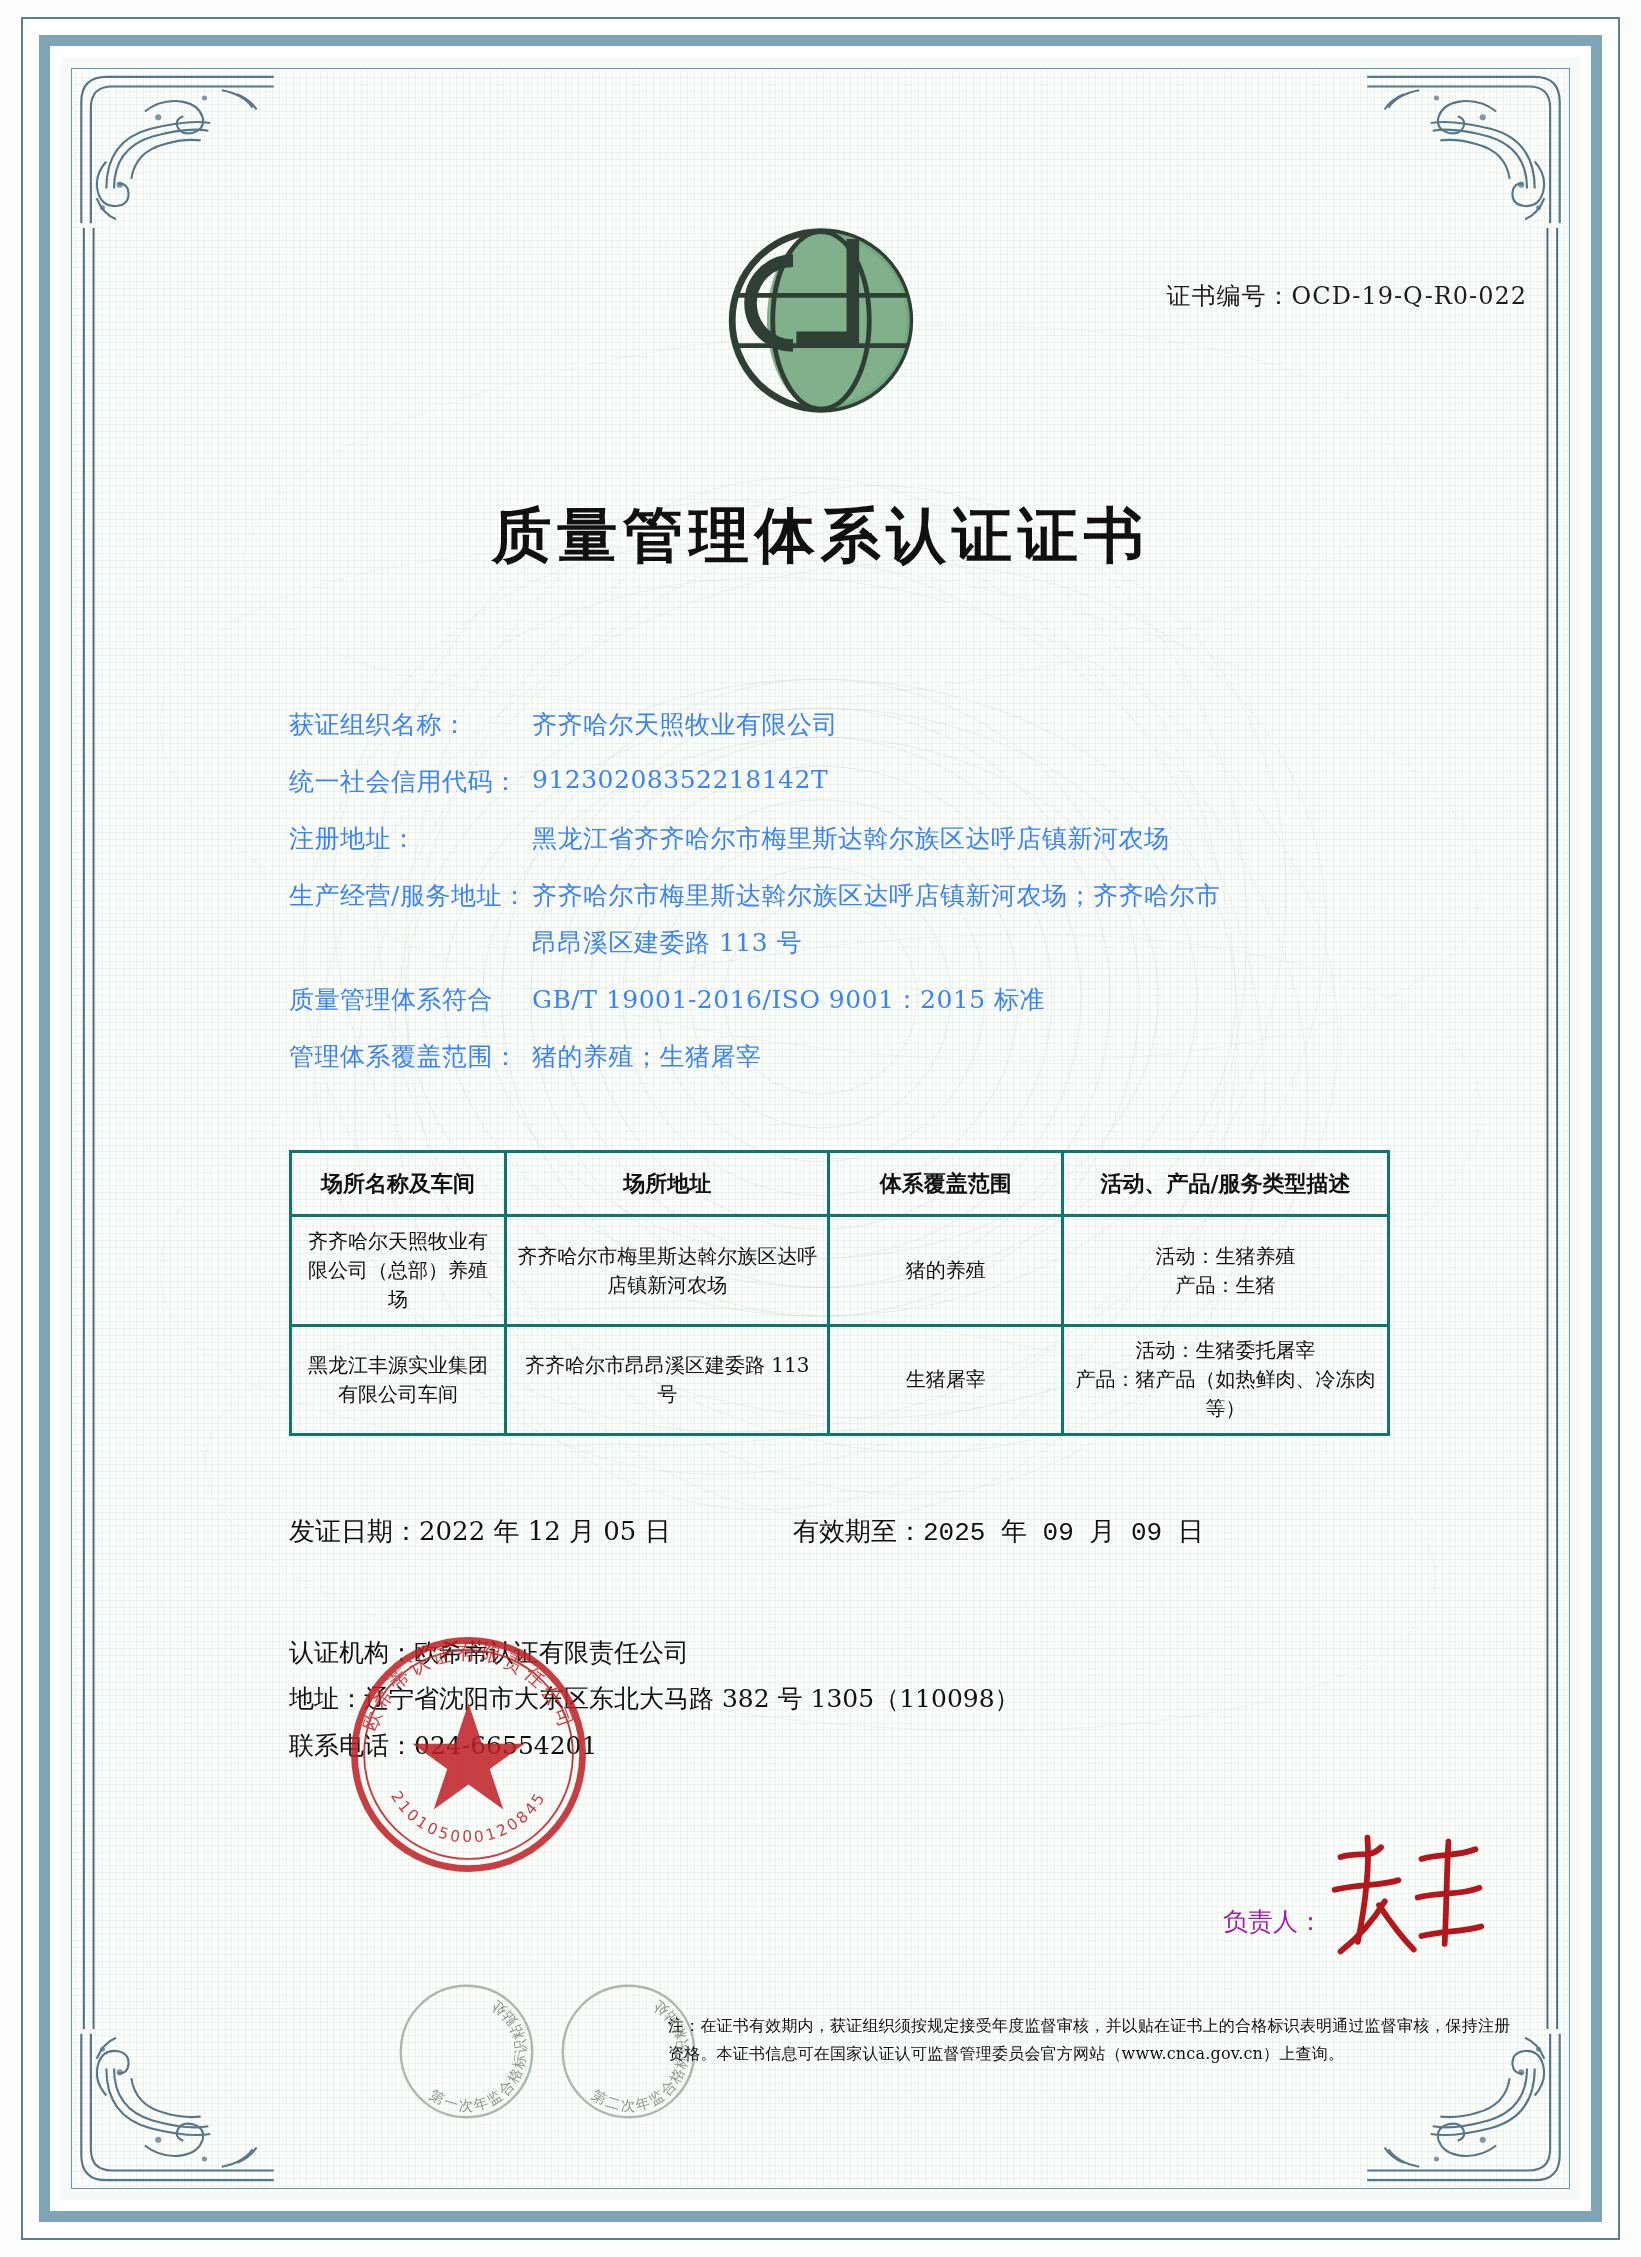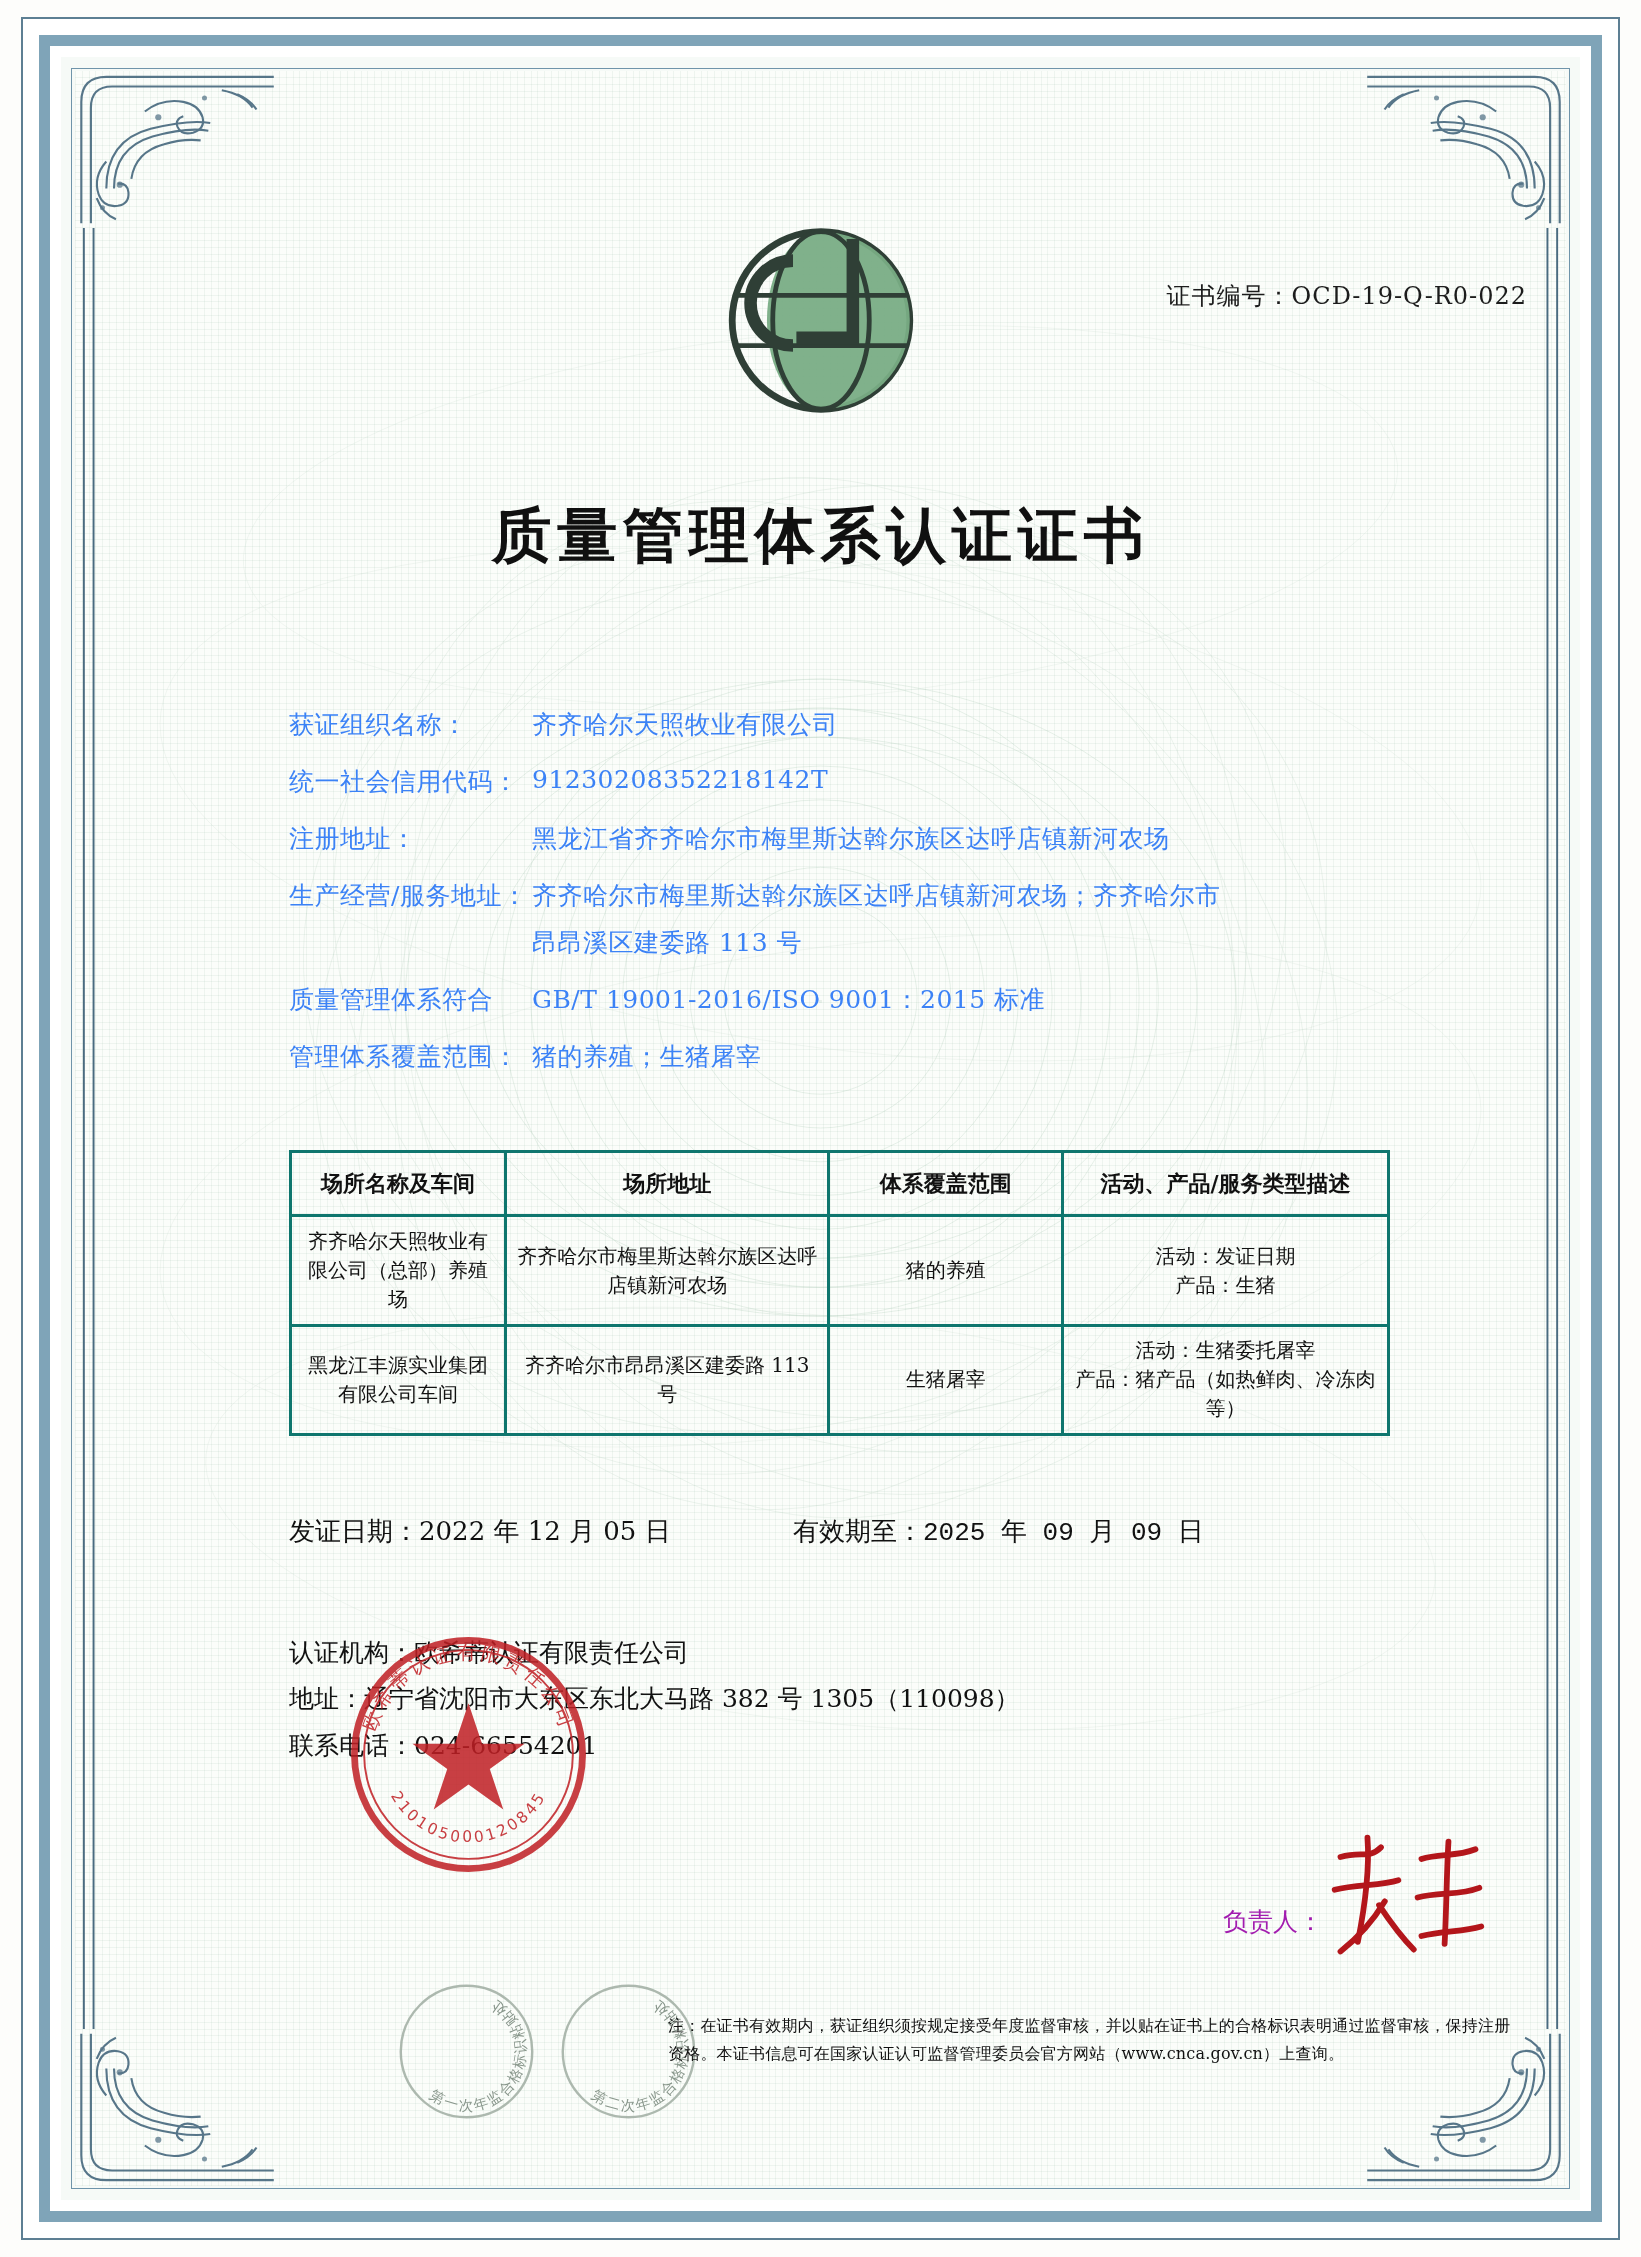--- a/index.html
+++ b/index.html
@@ -359,7 +359,7 @@
           <td>齐齐哈尔天照牧业有限公司（总部）养殖场</td>
           <td>齐齐哈尔市梅里斯达斡尔族区达呼店镇新河农场</td>
           <td>猪的养殖</td>
-          <td style="white-space:pre-line">活动：发证日期
+          <td style="white-space:pre-line">活动：生猪养殖
 产品：生猪</td>
         </tr>
         <tr>

